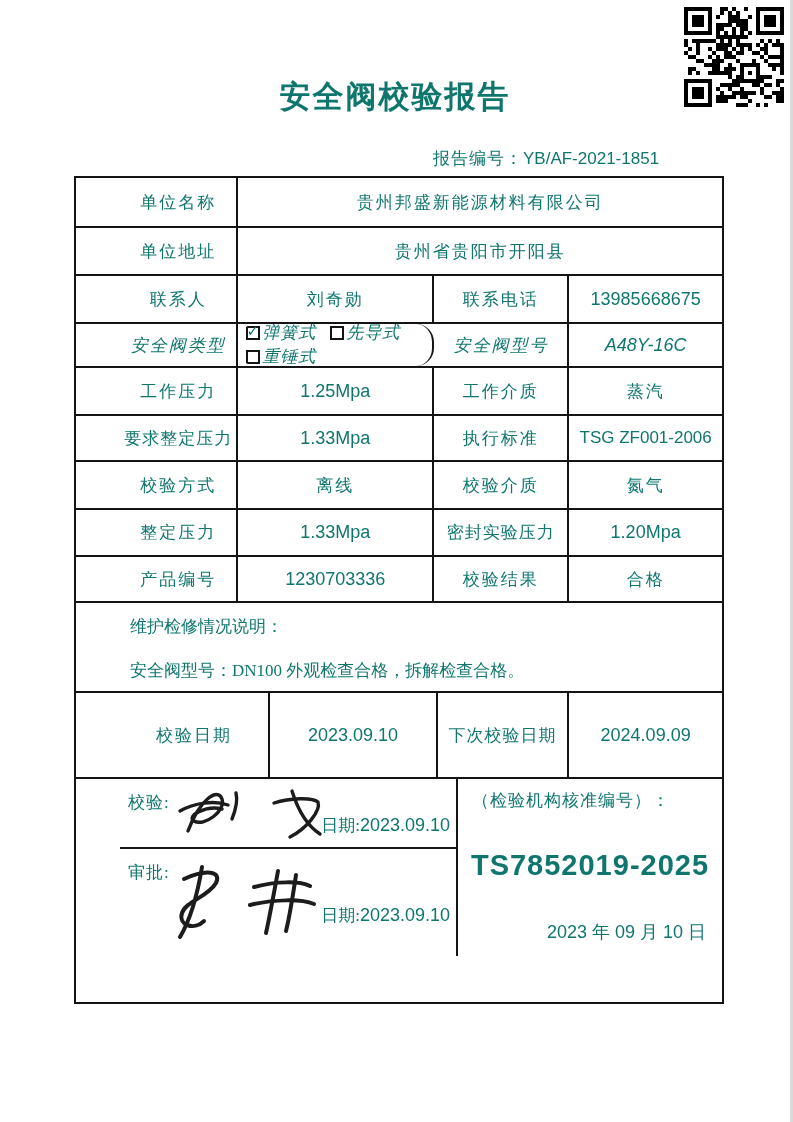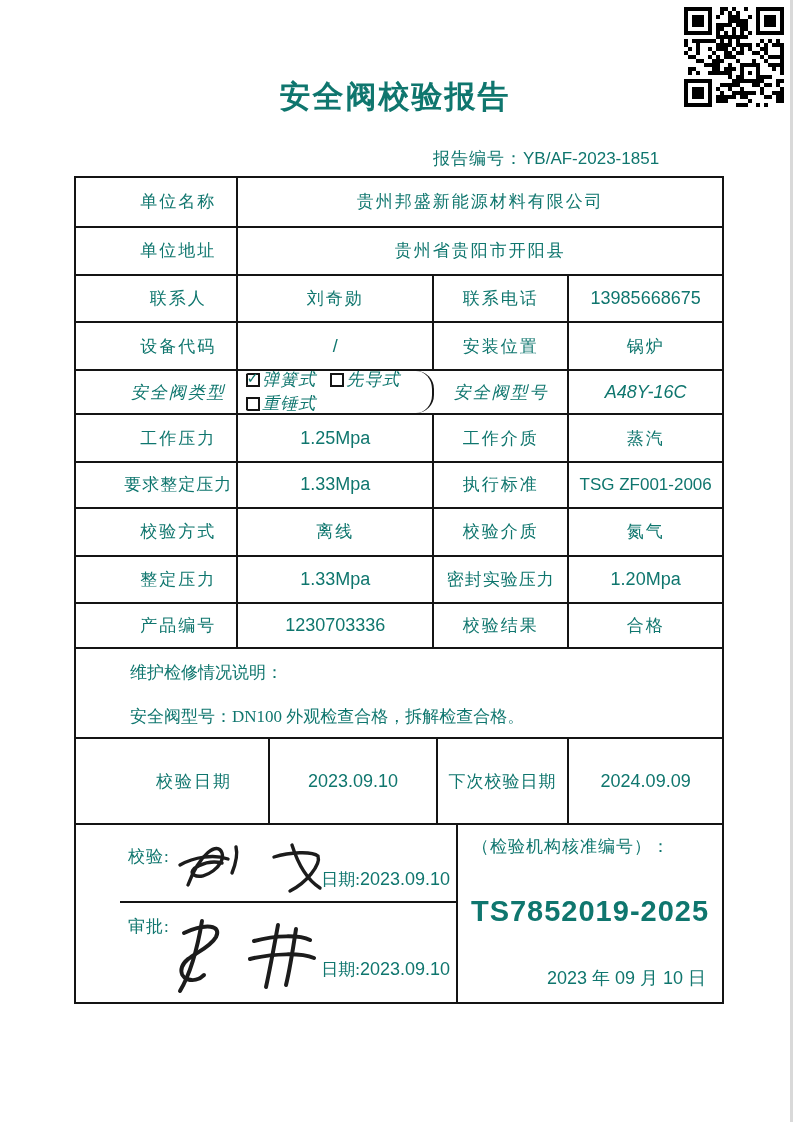--- a/index.html
+++ b/index.html
@@ -405,7 +405,7 @@
     </svg>
 
   <div class="report-no">
-    <span>报告编号：</span><span class="num">YB/AF-2023-1851</span>
+    <span>报告编号：</span><span class="num">YB/AF-2021-1851</span>
   </div>
 
   <div class="doc-table">

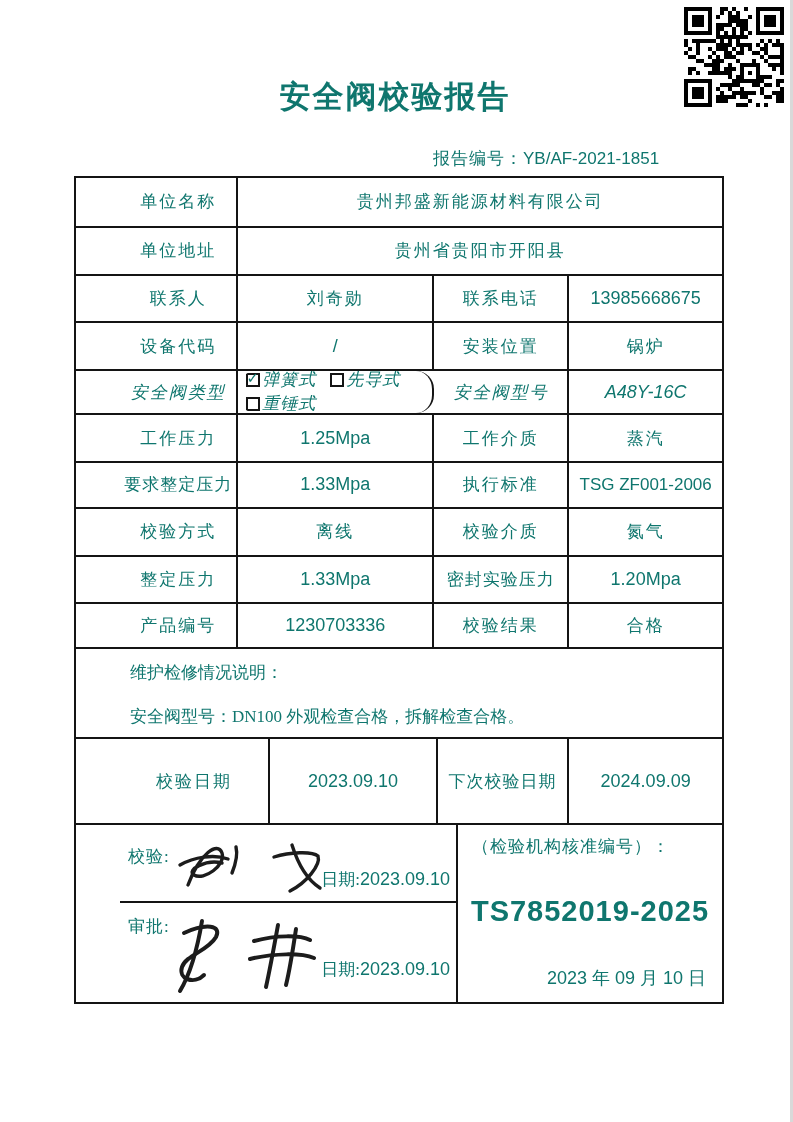--- a/index.html
+++ b/index.html
@@ -427,12 +427,6 @@
       <div class="cell w164 val">13985668675</div>
     </div>
 
-    <div class="t-row h48">
-      <div class="cell w127 lbl">设备代码</div>
-      <div class="cell w210 val">/</div>
-      <div class="cell w145 lbl">安装位置</div>
-      <div class="cell w164 val cjk">锅炉</div>
-    </div>
 
     <div class="t-row h56">
       <div class="cell w127 lbl">安全阀类型</div>

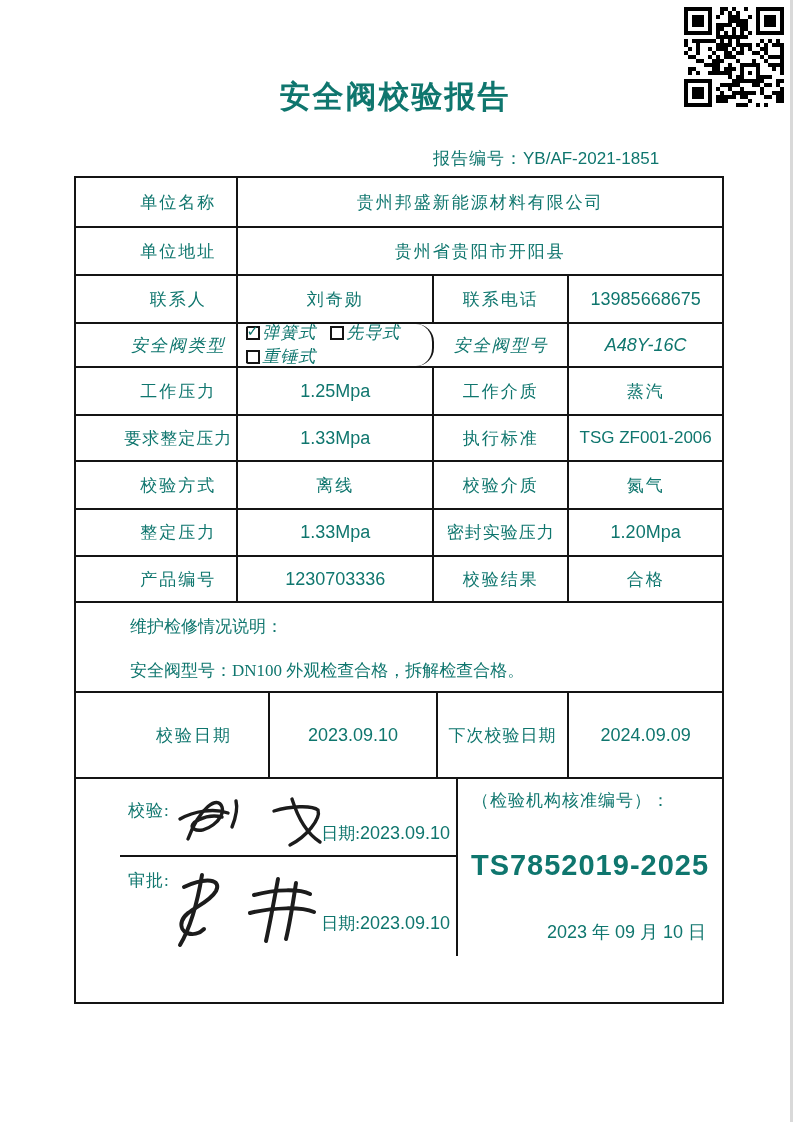--- a/index.html
+++ b/index.html
@@ -74,7 +74,7 @@
   .w338{width:338px;} .w308{width:308px;}
   .h50{height:50px;} .h48{height:48px;} .h56{height:44px;font-style:italic;} .h46{height:46px;}
   .h47{height:47px;} .h90{height:90px;} .h72{height:86px;} .h177{height:177px;}
-  .h85{height:70px;margin-top:8px;} .h92{height:92px;}
+  .h85{height:70px;} .h92{height:92px;}
   .sub-col{display:flex;flex-direction:column;box-sizing:border-box;border-right:2px solid #141414;}
   .sub-cell{box-sizing:border-box;}
   .sub-cell.top{border-bottom:2px solid #141414;}

